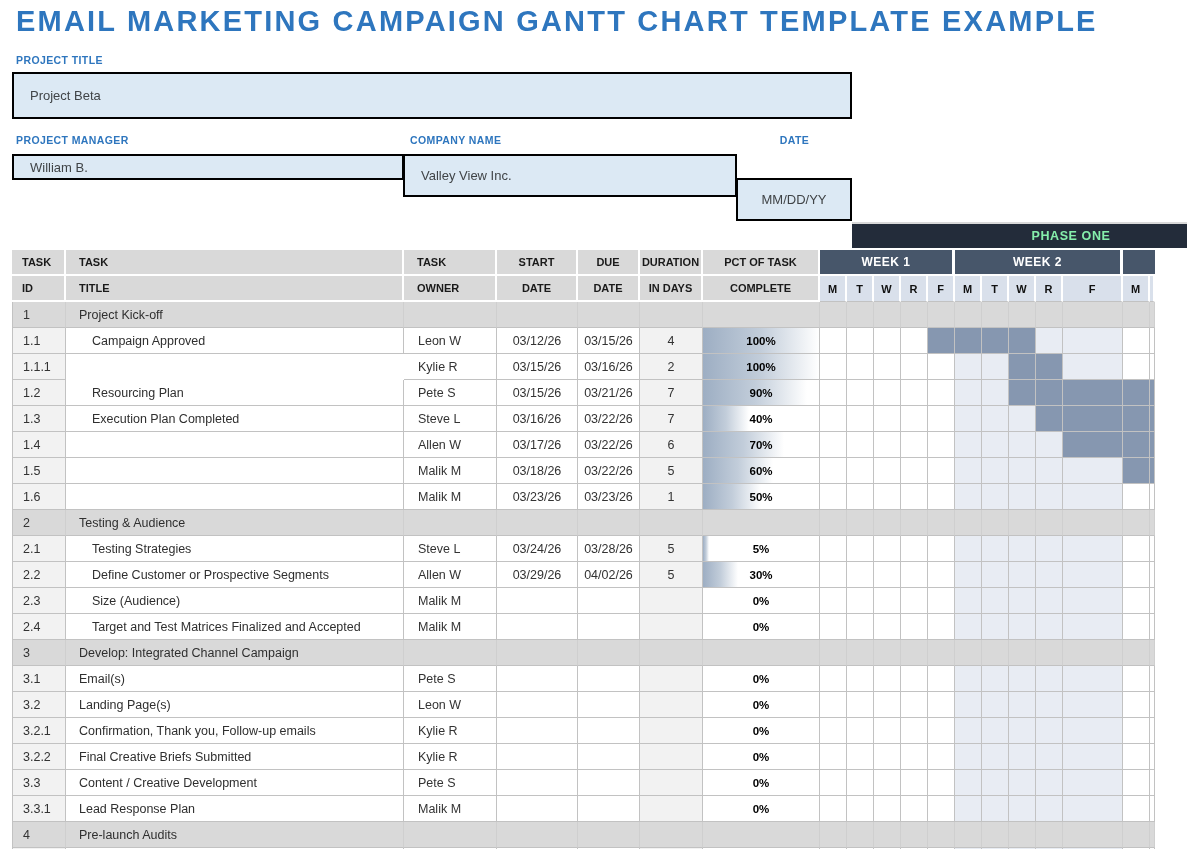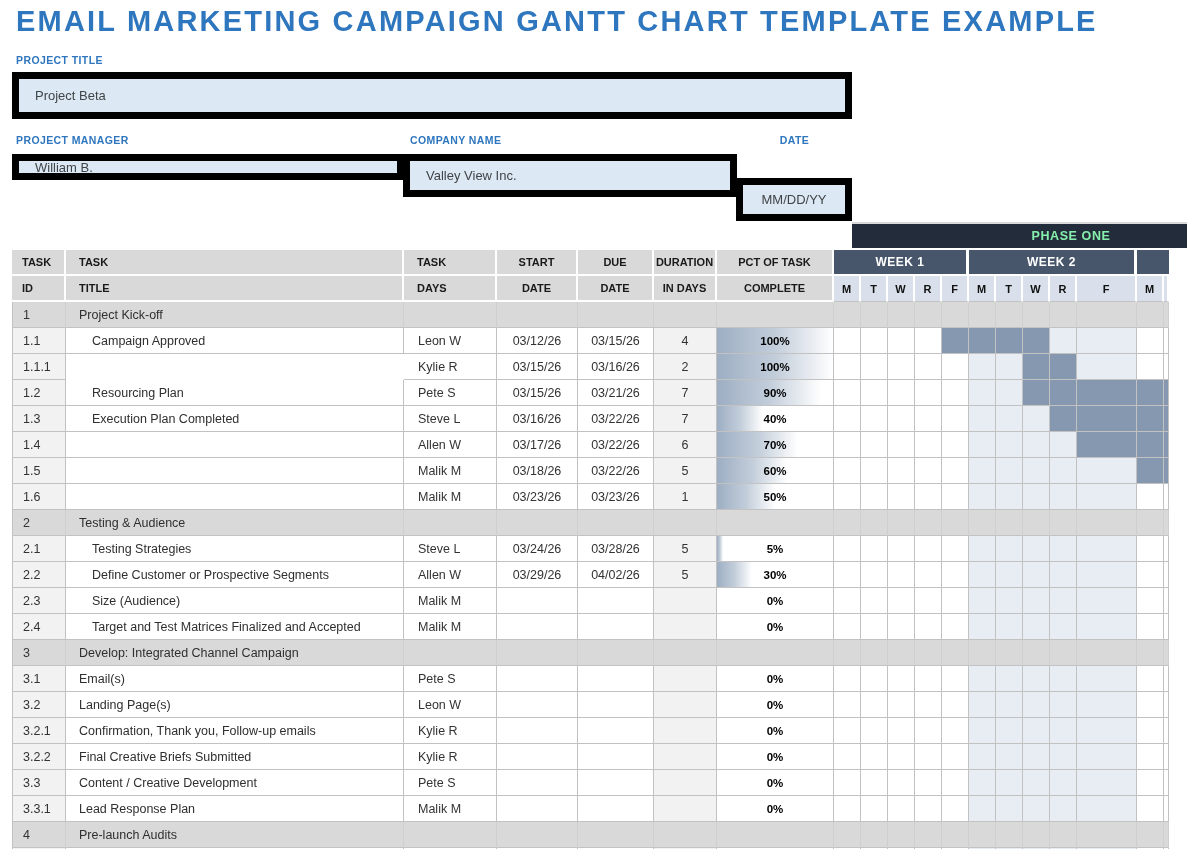--- a/index.html
+++ b/index.html
@@ -11,7 +11,7 @@
     font-size:29px; font-weight:bold; letter-spacing:2.2px; color:#2E76BE; white-space:nowrap; }
 
   .flabel { position:absolute; font-size:10.5px; font-weight:bold; letter-spacing:.4px; color:#2E76BE; }
-  .field { position:absolute; background:#DCE9F4; border:7px solid #000000;
+  .field { position:absolute; background:#DCE9F4; border:2px solid #000000;
     display:flex; align-items:center; font-size:13px; color:#404447; padding-left:16px; }
   .field.ctrf { justify-content:center; padding-left:0;margin-top:24px; }
 

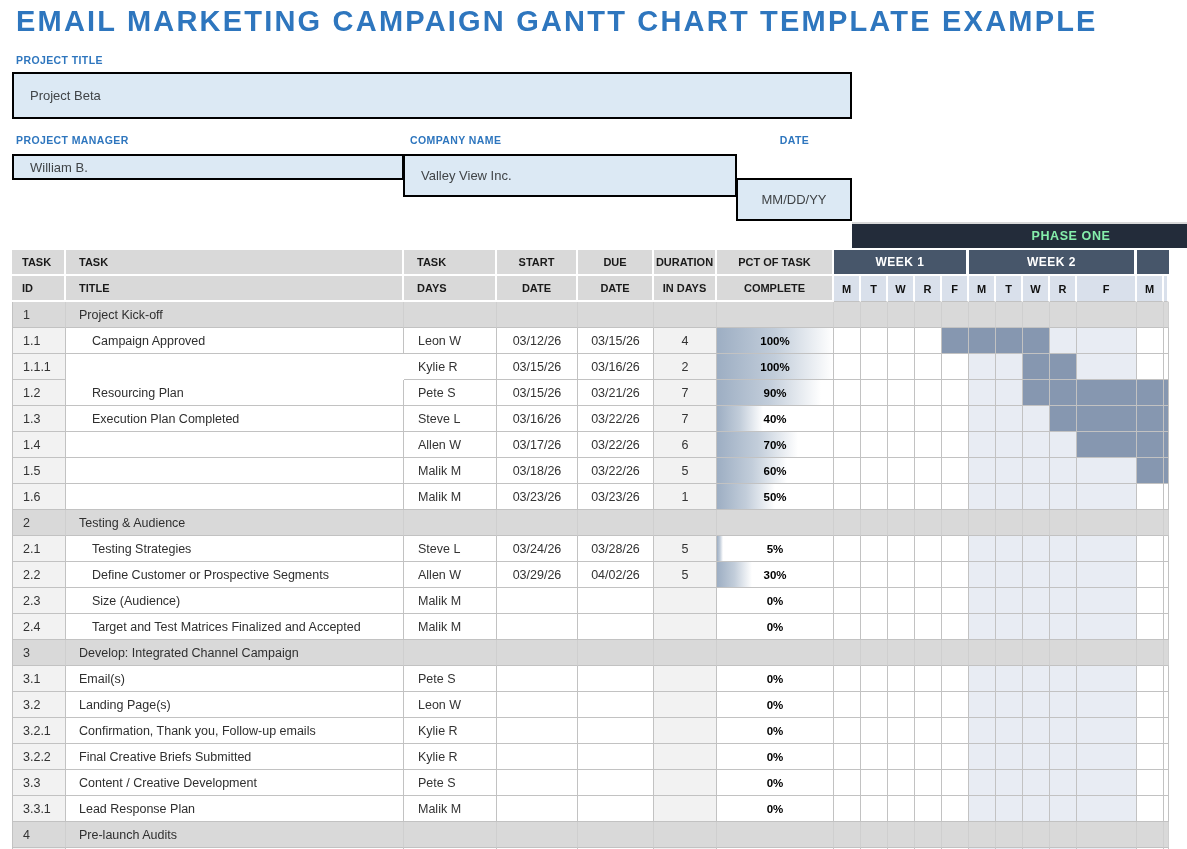--- a/index.html
+++ b/index.html
@@ -27,7 +27,7 @@
   .row .cell:first-child { border-left:1px solid #C2C2C2; }
 
   .c-id{width:54px} .c-title{width:338px} .c-owner{width:93px} .c-start{width:81px}
-  .c-due{width:76px} .c-dur{width:63px} .c-pct{width:117px}
+  .c-due{width:62px} .c-dur{width:63px} .c-pct{width:117px}
   .c-day{width:27px} .c-fwide{width:60px} .c-sliver{width:5px}
 
   .hcell { background:#D9D9D9; font-weight:bold; font-size:11px; color:#1a1a1a;

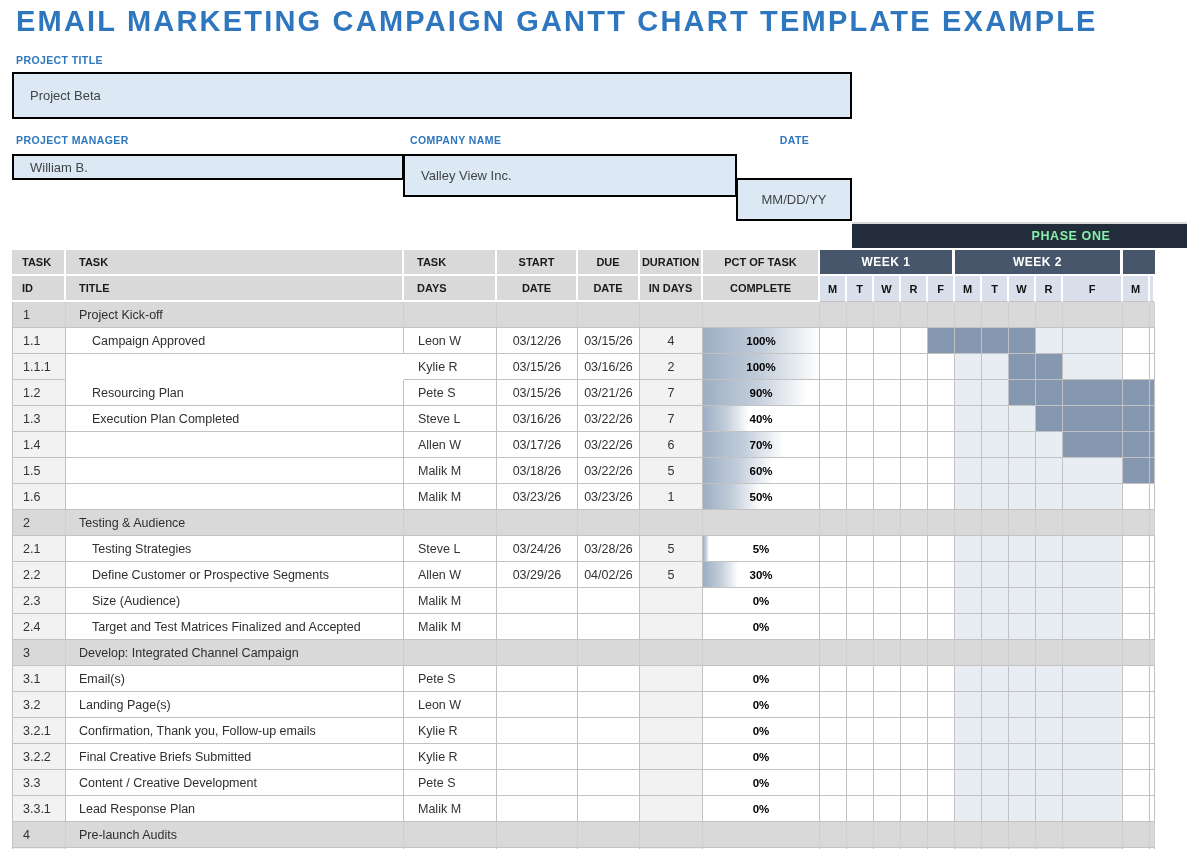--- a/index.html
+++ b/index.html
@@ -95,7 +95,7 @@
     <div class="row">
       <div class="cell hcell c-id padid">ID</div>
       <div class="cell hcell c-title left">TITLE</div>
-      <div class="cell hcell c-owner left">DAYS</div>
+      <div class="cell hcell c-owner left">OWNER</div>
       <div class="cell hcell c-start ctr">DATE</div>
       <div class="cell hcell c-due ctr">DATE</div>
       <div class="cell hcell c-dur ctr">IN DAYS</div>

